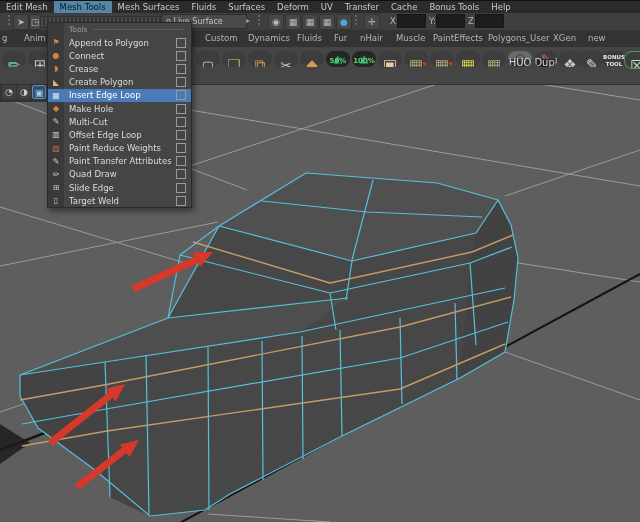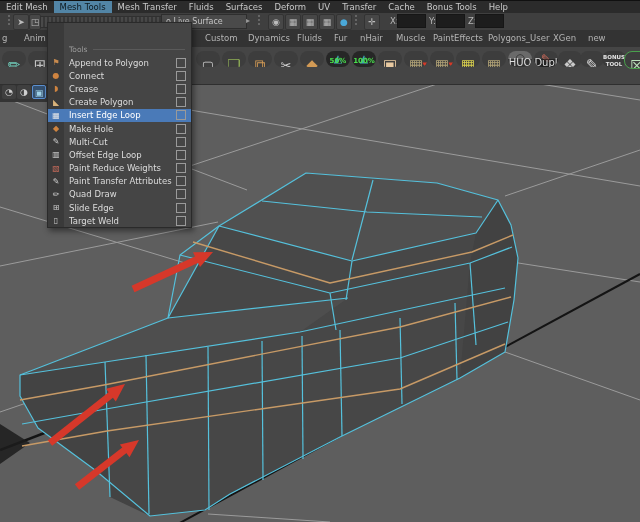--- a/index.html
+++ b/index.html
@@ -178,7 +178,7 @@
 <div class="menubar">
   <span class="mi">Edit Mesh</span>
   <span class="mi active">Mesh Tools</span>
-  <span class="mi">Mesh Transfer</span>
+  <span class="mi">Mesh Surfaces</span>
   <span class="mi">Fluids</span>
   <span class="mi">Surfaces</span>
   <span class="mi">Deform</span>

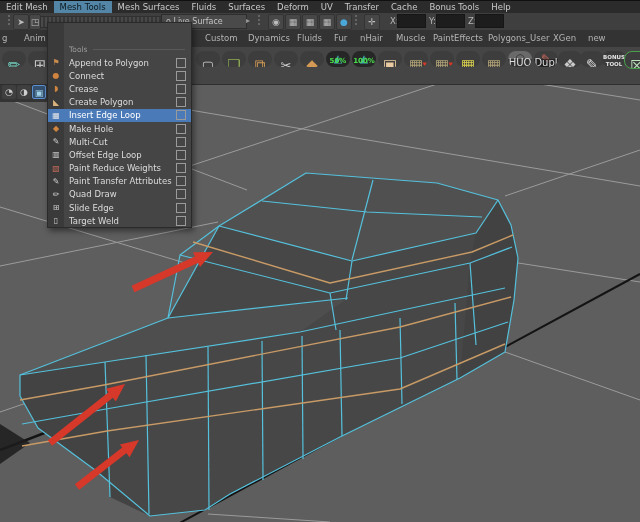--- a/index.html
+++ b/index.html
@@ -75,7 +75,7 @@
                   border-bottom:4px solid transparent;margin-right:6px;z-index:1;}
   .mtitle{height:15px;display:flex;align-items:center;}
   .mtitle .mlabel{font-size:8.5px;color:#e2e2e2;padding-left:21px;z-index:1;}
-  .msection{height:13px;display:flex;align-items:center;padding-left:21px;margin-top:20px;}
+  .msection{height:13px;display:flex;align-items:center;padding-left:21px;}
   .msection .stext{font-size:7.5px;color:#9a9a9a;z-index:1;}
   .msection .sline{flex:1;height:1px;background:#5a5a5a;margin:0 6px 0 6px;z-index:1;}
   

